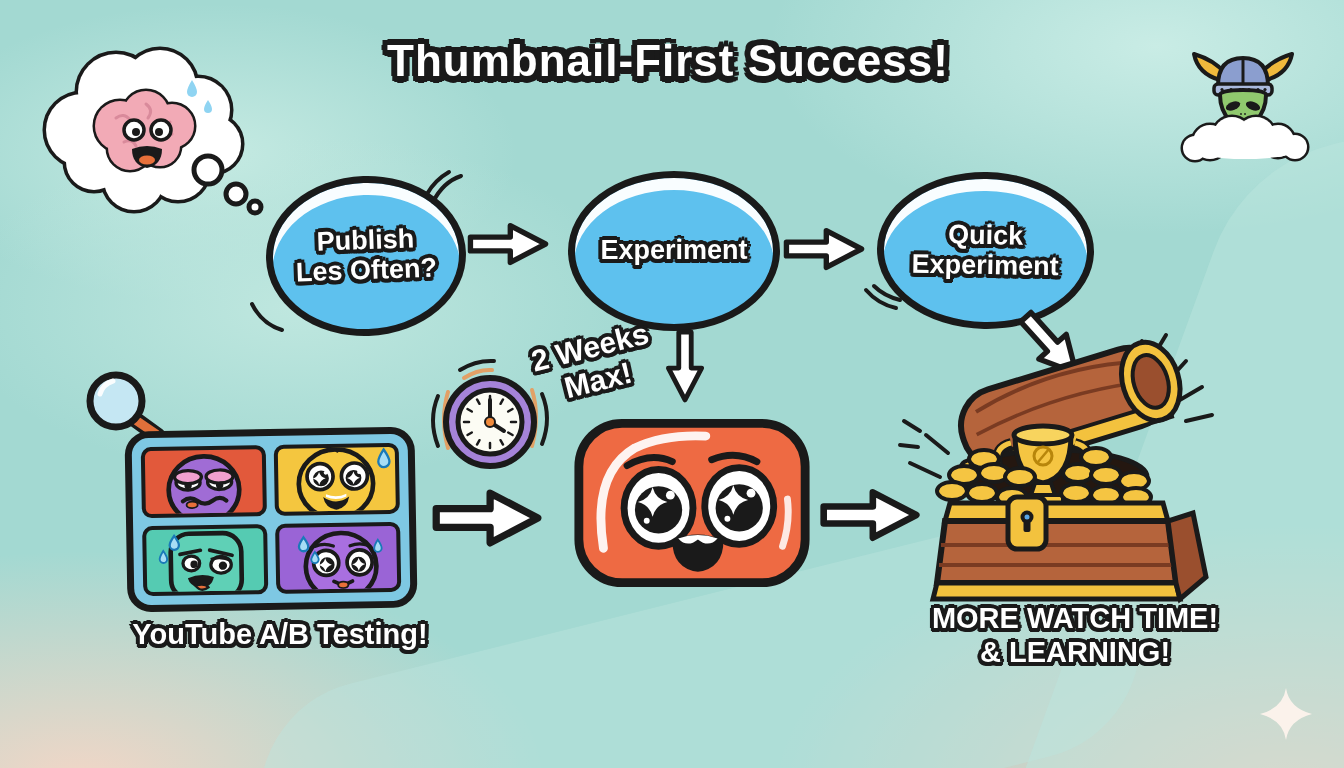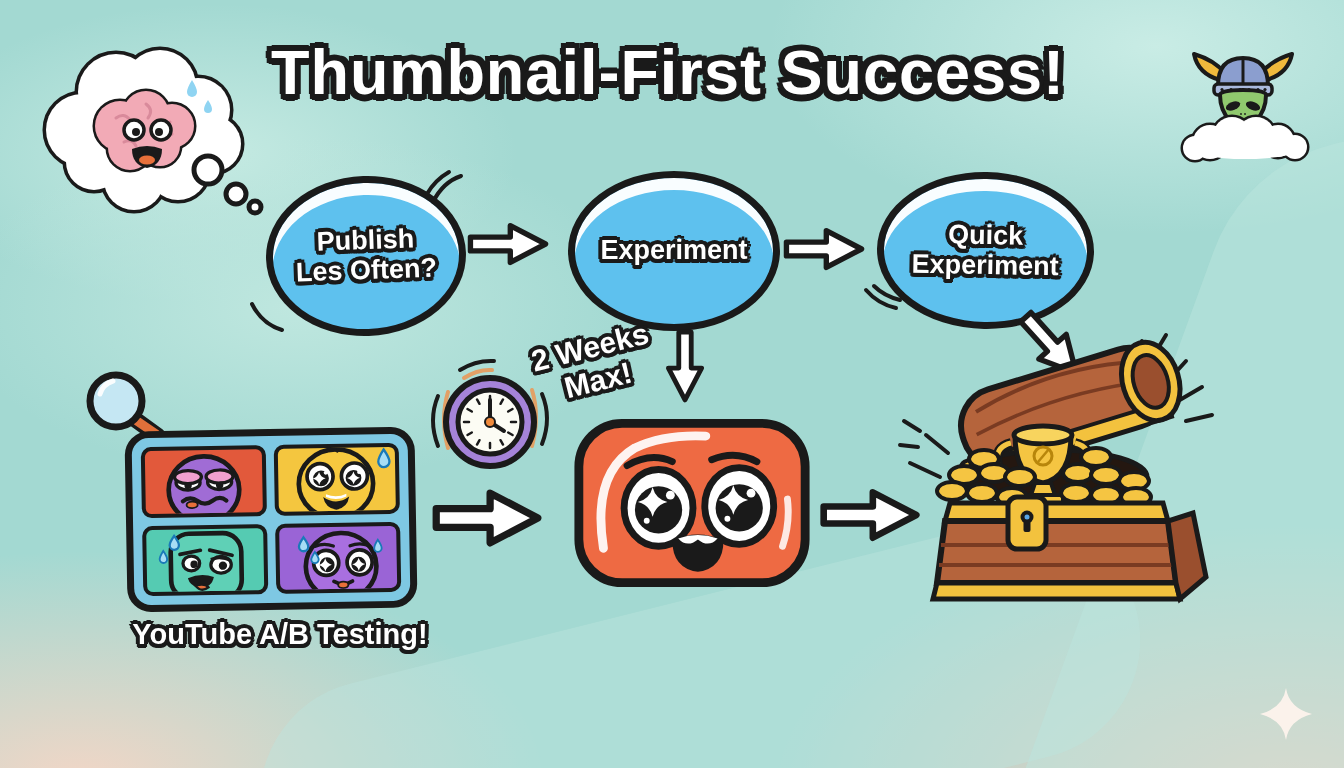--- a/index.html
+++ b/index.html
@@ -29,7 +29,7 @@
       -6px 0 0 var(--ink,#1a1a1a),6px 0 0 var(--ink,#1a1a1a),
       -5px 5px 0 var(--ink,#1a1a1a),0 6px 0 var(--ink,#1a1a1a),5px 5px 0 var(--ink,#1a1a1a),
       -3px 6px 0 var(--ink,#1a1a1a),3px 6px 0 var(--ink,#1a1a1a),0 7px 0 var(--ink,#1a1a1a);}
-  .title{left:0;right:8px;top:36px;text-align:center;font-size:63px;letter-spacing:1px;}
+  .title{left:0;right:8px;top:36px;text-align:center;font-size:44px;letter-spacing:1px;}
   .bubble{border:7px solid var(--ink,#1a1a1a);border-radius:50%;
     background:var(--bubble-blue,#5ec1ee);
     box-shadow:inset 0 13px 0 -1px rgba(255,255,255,.96);

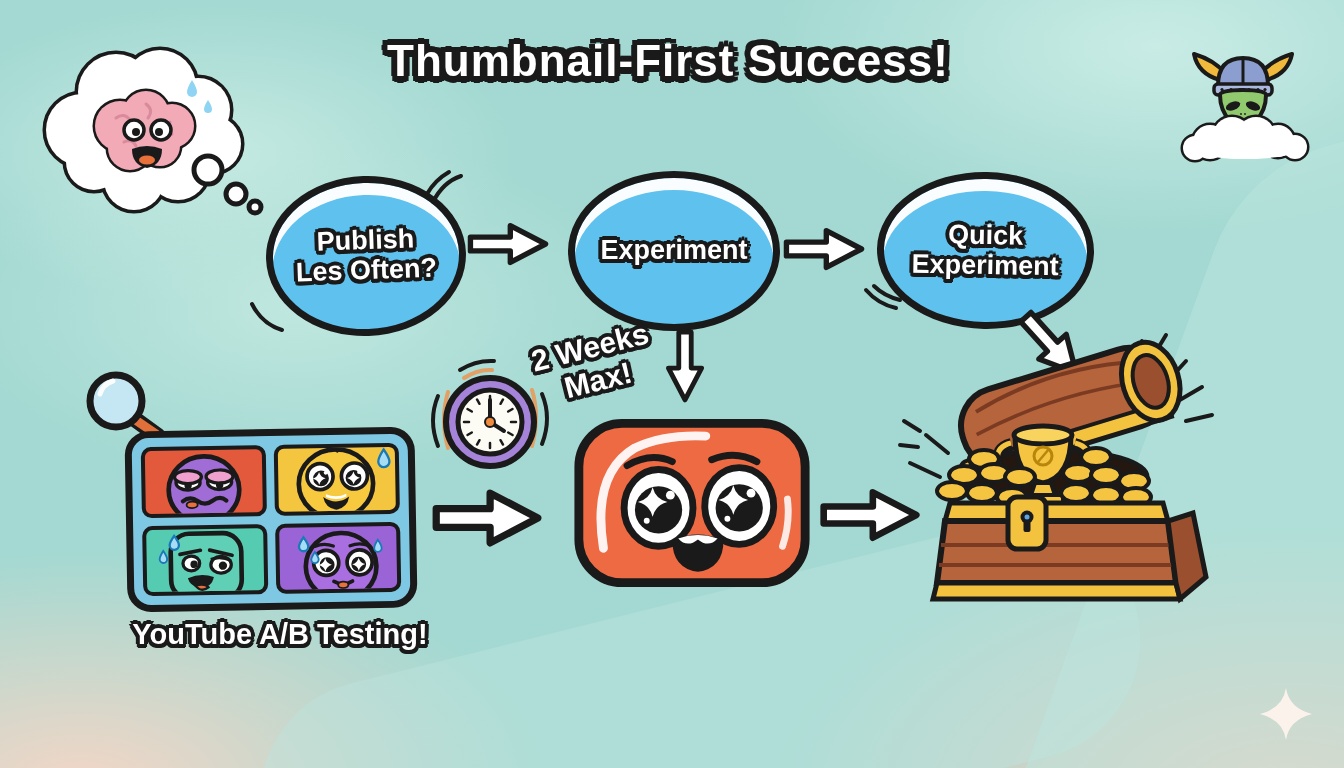--- a/index.html
+++ b/index.html
@@ -423,6 +423,7 @@
 </svg>
 
 <div class="abs caption" style="left:855px;top:602px;width:440px;">
+  <span class="ot3">MORE WATCH TIME!</span>
 </div>
 
 <svg class="abs" style="left:1258px;top:686px;" width="56" height="56" viewBox="0 0 56 56">

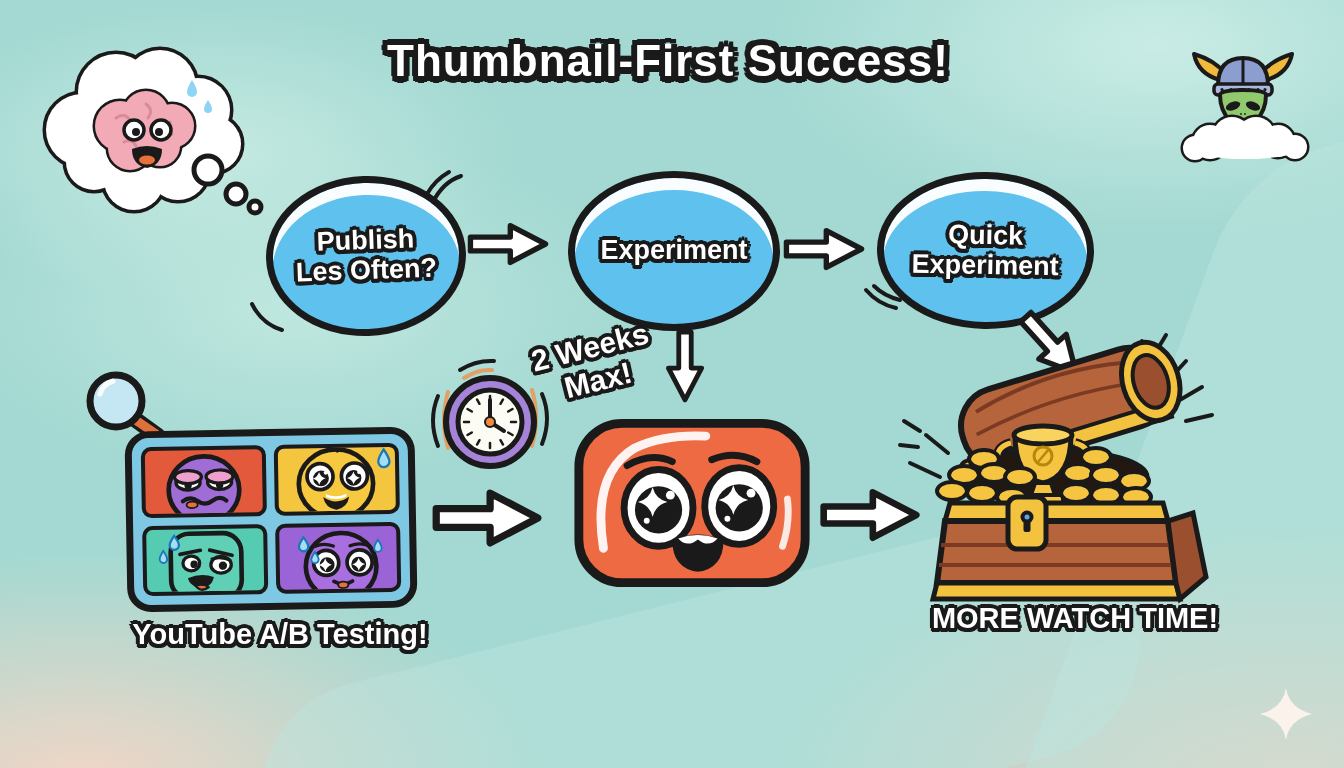--- a/index.html
+++ b/index.html
@@ -424,6 +424,7 @@
 
 <div class="abs caption" style="left:855px;top:602px;width:440px;">
   <span class="ot3">MORE WATCH TIME!</span>
+  <span class="ot3">&amp; LEARNING!</span>
 </div>
 
 <svg class="abs" style="left:1258px;top:686px;" width="56" height="56" viewBox="0 0 56 56">

